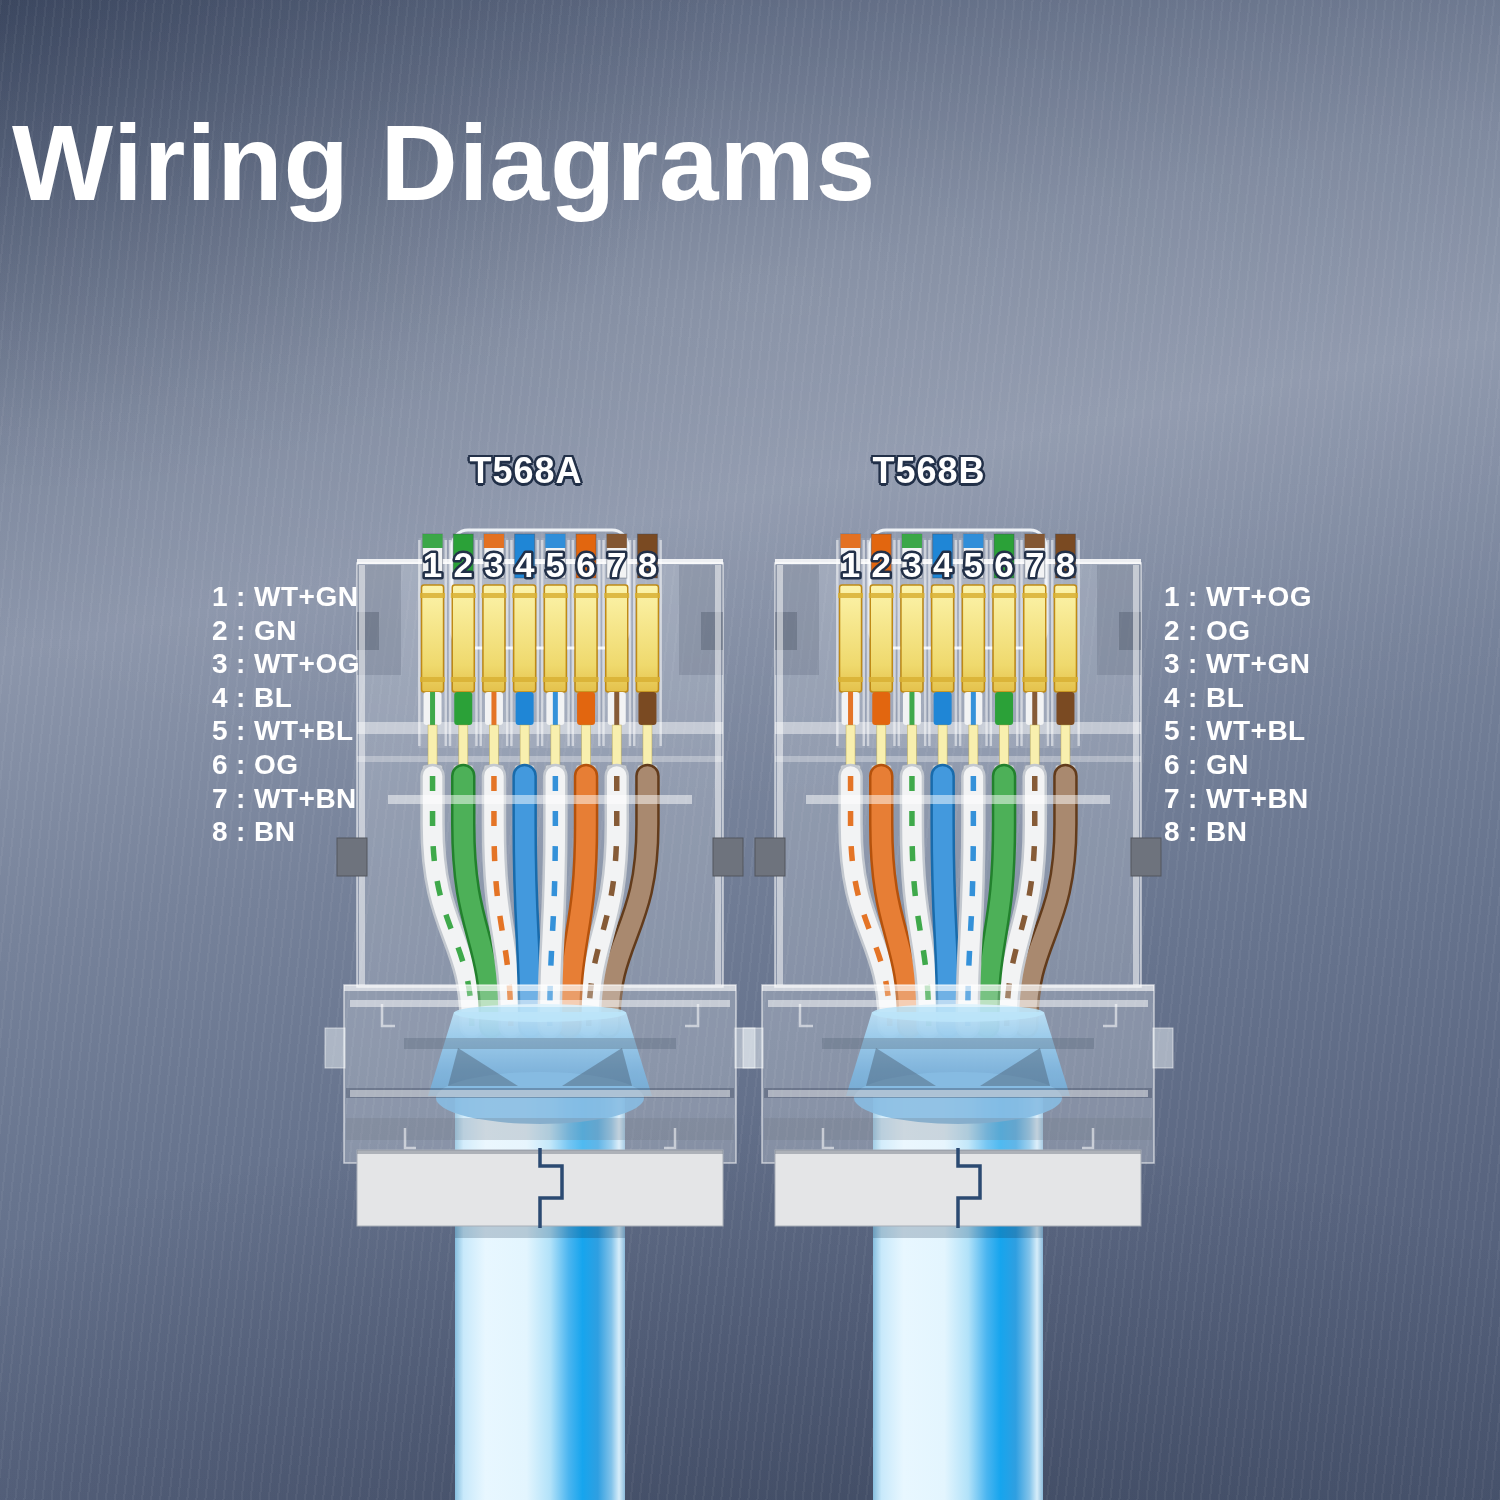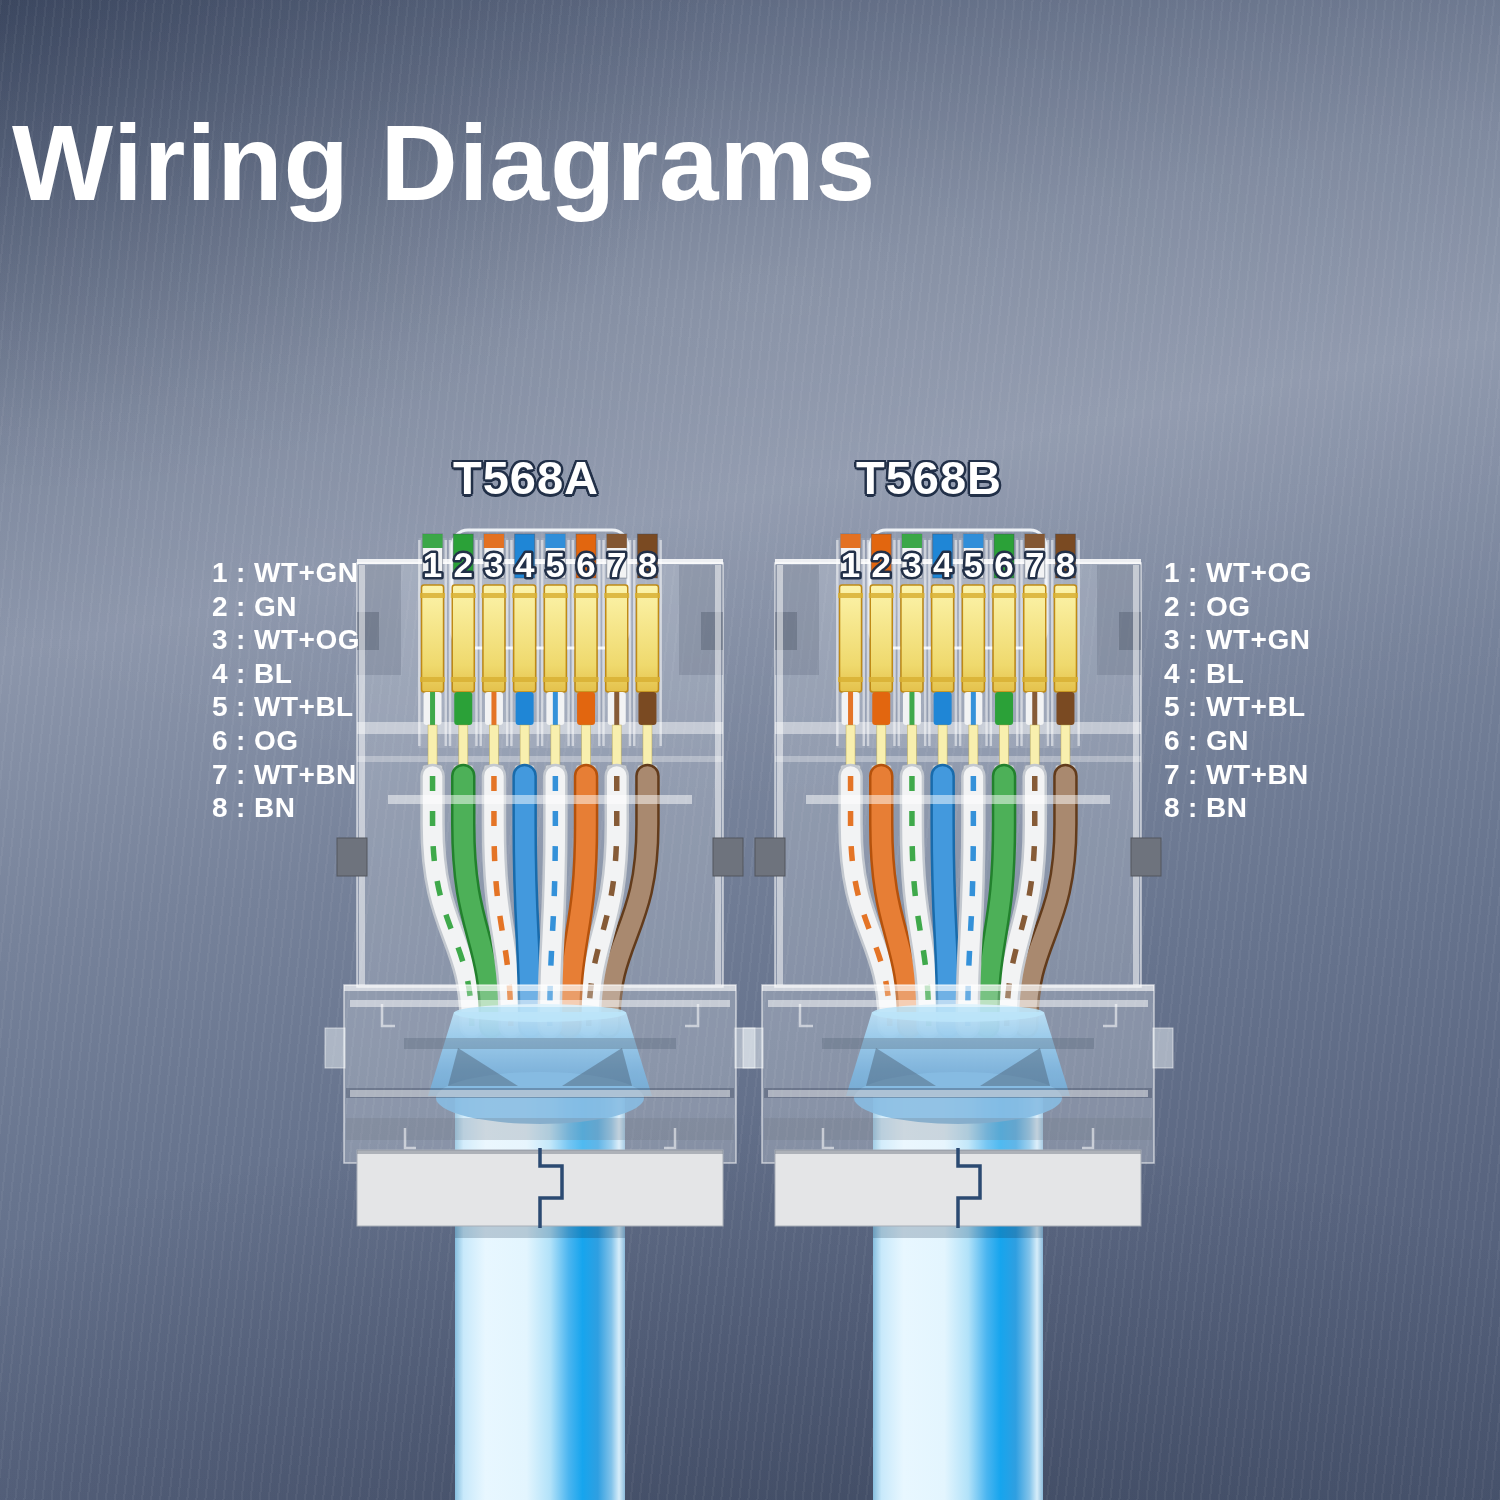--- a/index.html
+++ b/index.html
@@ -24,7 +24,7 @@
   }
   .std-label{
     position:absolute;top:450px;width:240px;text-align:center;
-    font-size:47px;font-weight:700;color:#ffffff;letter-spacing:1px;
+    font-size:36px;font-weight:700;color:#ffffff;letter-spacing:1px;
     text-shadow:-2.5px 0 #223048,2.5px 0 #223048,0 -2.5px #223048,0 2.5px #223048,
       -1.8px -1.8px #223048,1.8px -1.8px #223048,-1.8px 1.8px #223048,1.8px 1.8px #223048;
   }

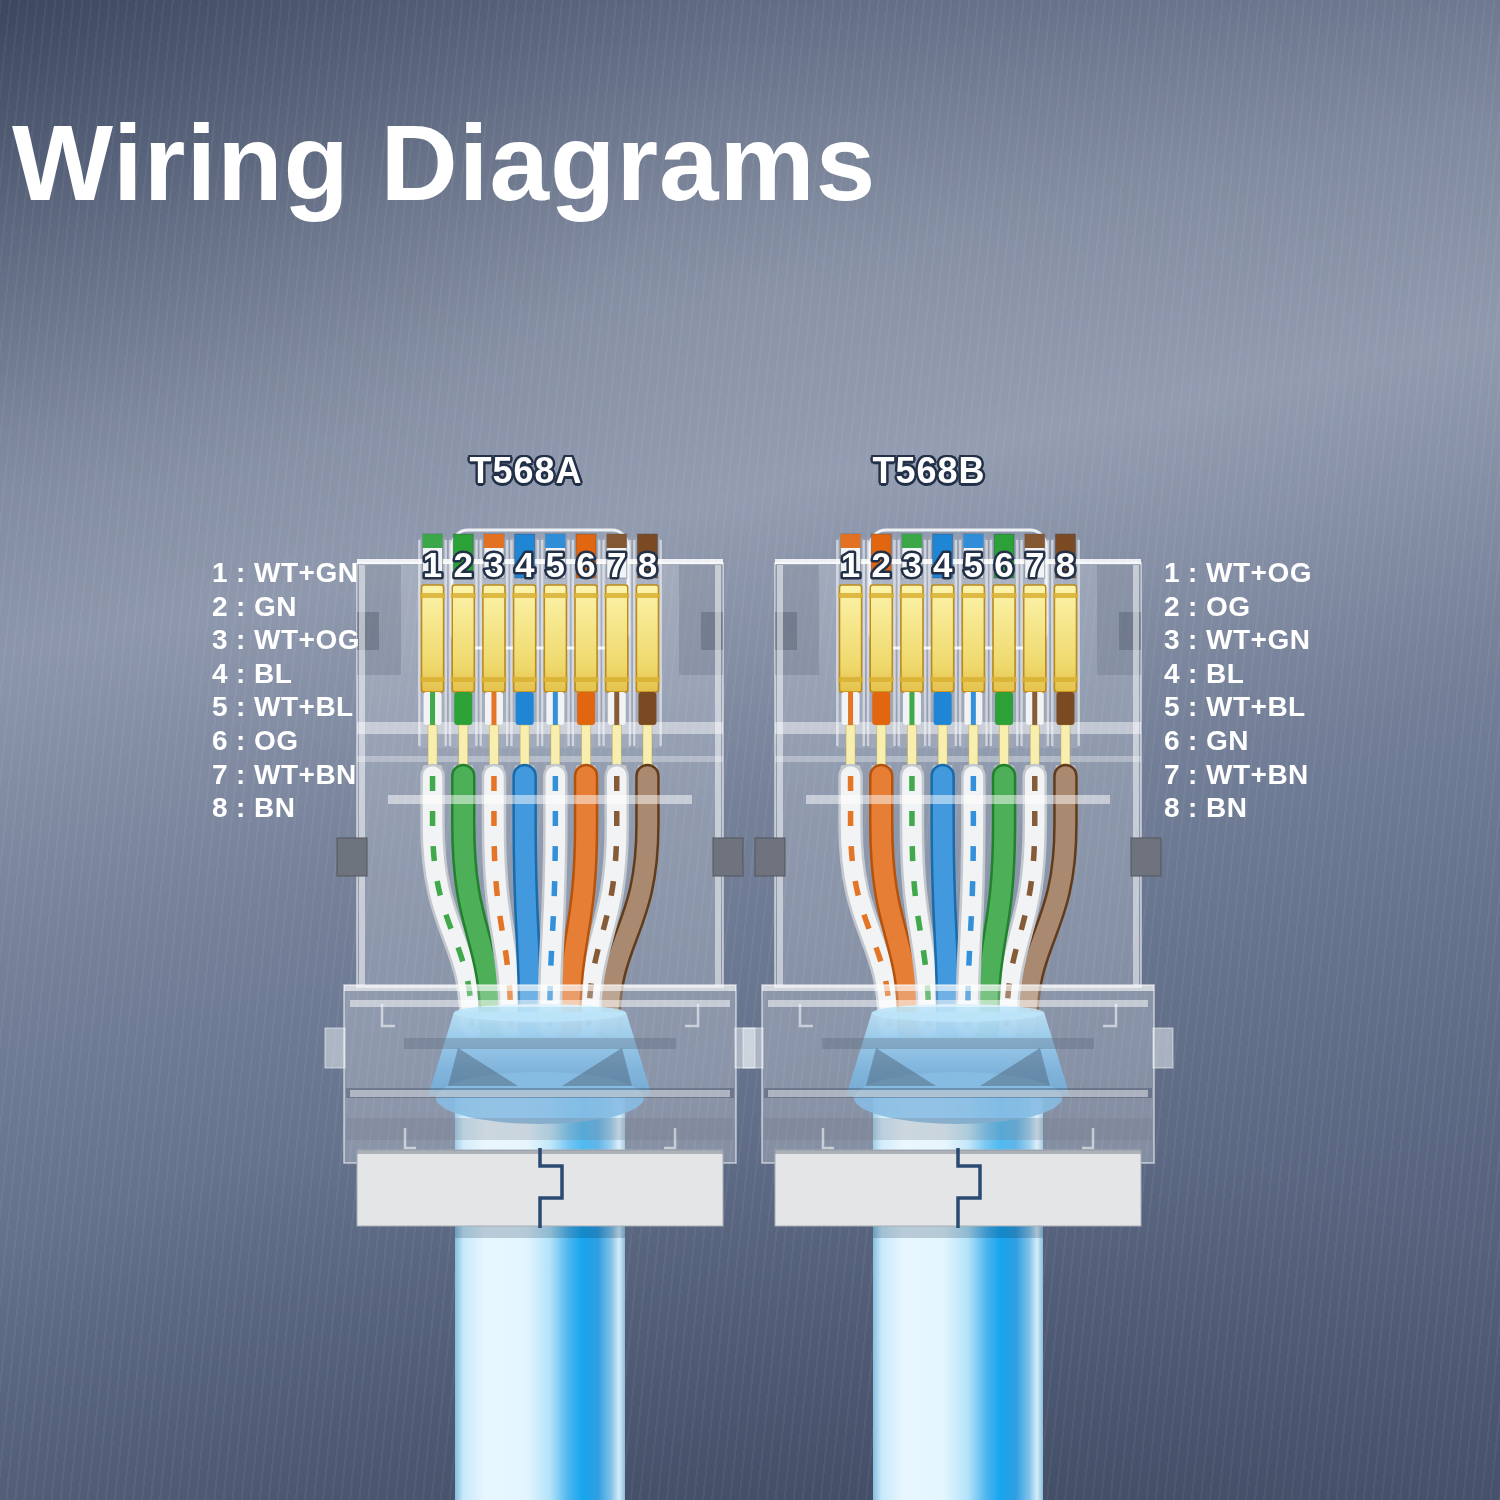--- a/index.html
+++ b/index.html
@@ -36,7 +36,7 @@
   .legend-row{display:flex;height:33.6px;line-height:33.6px;align-items:baseline;}
   .lg-num{display:inline-block;width:24px;}
   .lg-sep{display:inline-block;width:14px;text-align:left;}
-  .lg-val{margin-left:4px;letter-spacing:0.5px;white-space:nowrap;}
+  .lg-val{margin-left:4px;letter-spacing:0.5px;white-space:nowrap;margin-top:24px;}
 </style>
 </head>
 <body>

